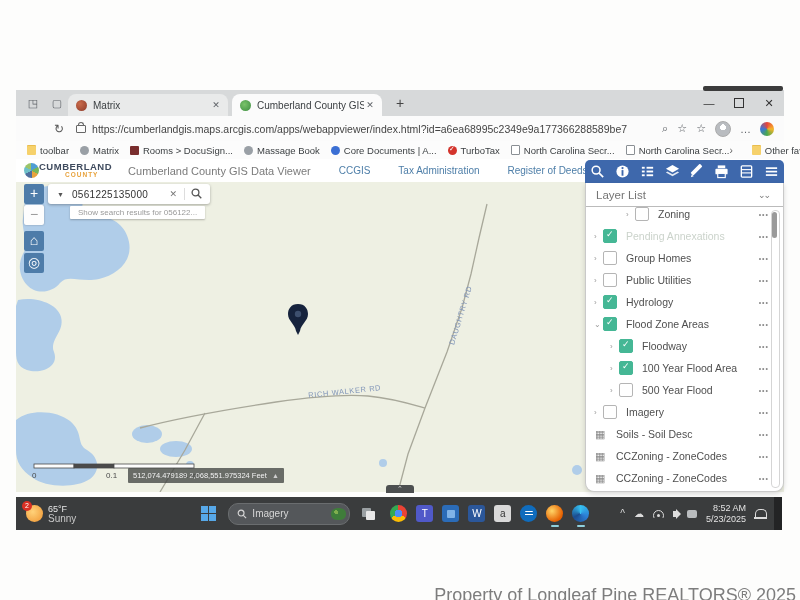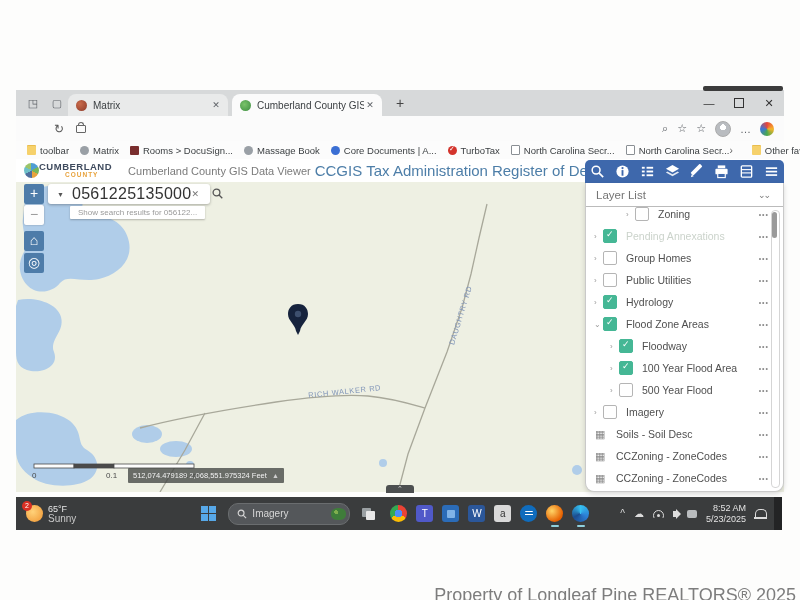--- a/index.html
+++ b/index.html
@@ -181,6 +181,7 @@
   <div class="abs addrbar">
     <span class="refresh">↻</span>
     <span class="lock"></span>
+    <span class="url">https://cumberlandgis.maps.arcgis.com/apps/webappviewer/index.html?id=a6ea68995c2349e9a177366288589be7</span>
     <span class="addr-right">
       <span class="a-ic">⌕</span>
       <span class="a-ic">☆</span>

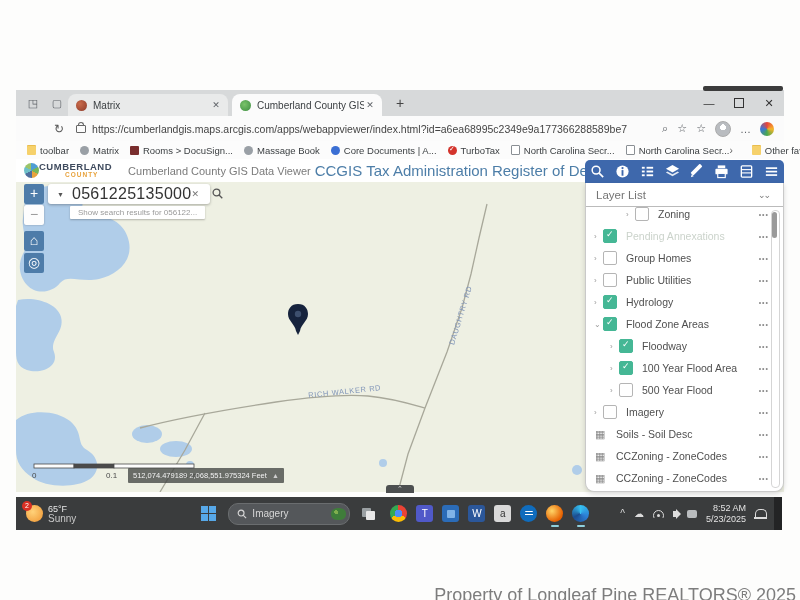--- a/index.html
+++ b/index.html
@@ -53,7 +53,7 @@
   .logo1{font-size:9.5px;font-weight:bold;color:#3f4b5e;letter-spacing:.5px;}
   .logo2{font-size:6.5px;font-weight:bold;color:#e8a33d;letter-spacing:1px;margin-left:26px;}
   .apptitle{font-size:11px;color:#7b7b7b;margin-left:16px;}
-  .applink{font-size:15px;color:#4d7ea8;margin-left:4px;}
+  .applink{font-size:10px;color:#4d7ea8;margin-left:28px;}
   
   .bluebar{left:585px;top:160px;width:199px;height:23px;background:#3e68ac;border-radius:5px 5px 0 0;display:flex;align-items:center;justify-content:space-around;}
   .bluebar svg{display:block;}

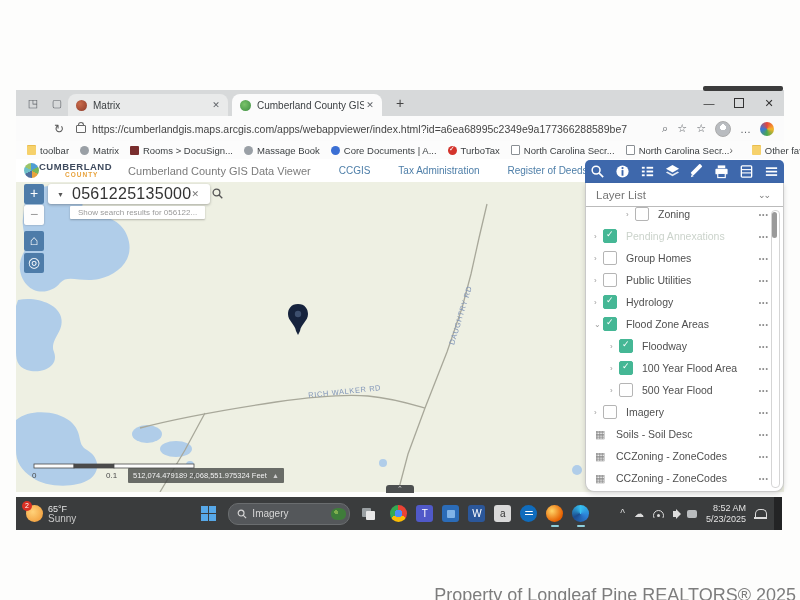--- a/index.html
+++ b/index.html
@@ -62,7 +62,7 @@
   .mapsvg{left:0;top:0;}
   .zoombtn{width:20px;height:20px;background:#4e7ca9;color:#fff;font-size:14px;text-align:center;line-height:19px;border-radius:2px;}
   .zoombtn.white{background:#fdfdfd;color:#9a9a9a;box-shadow:0 0 2px rgba(0,0,0,.3);}
-  .searchbox{left:48px;top:184px;width:162px;height:20px;background:#fff;border-radius:3px;box-shadow:0 1px 3px rgba(0,0,0,.3);display:flex;align-items:center;font-size:16px;color:#333;}
+  .searchbox{left:48px;top:184px;width:162px;height:20px;background:#fff;border-radius:3px;box-shadow:0 1px 3px rgba(0,0,0,.3);display:flex;align-items:center;font-size:10px;color:#333;}
   .sb-caret{margin:0 8px 0 9px;font-size:7px;color:#555;}
   .sb-caret::after{content:"▼";}
   .sb-val{flex:1;letter-spacing:.3px;}

